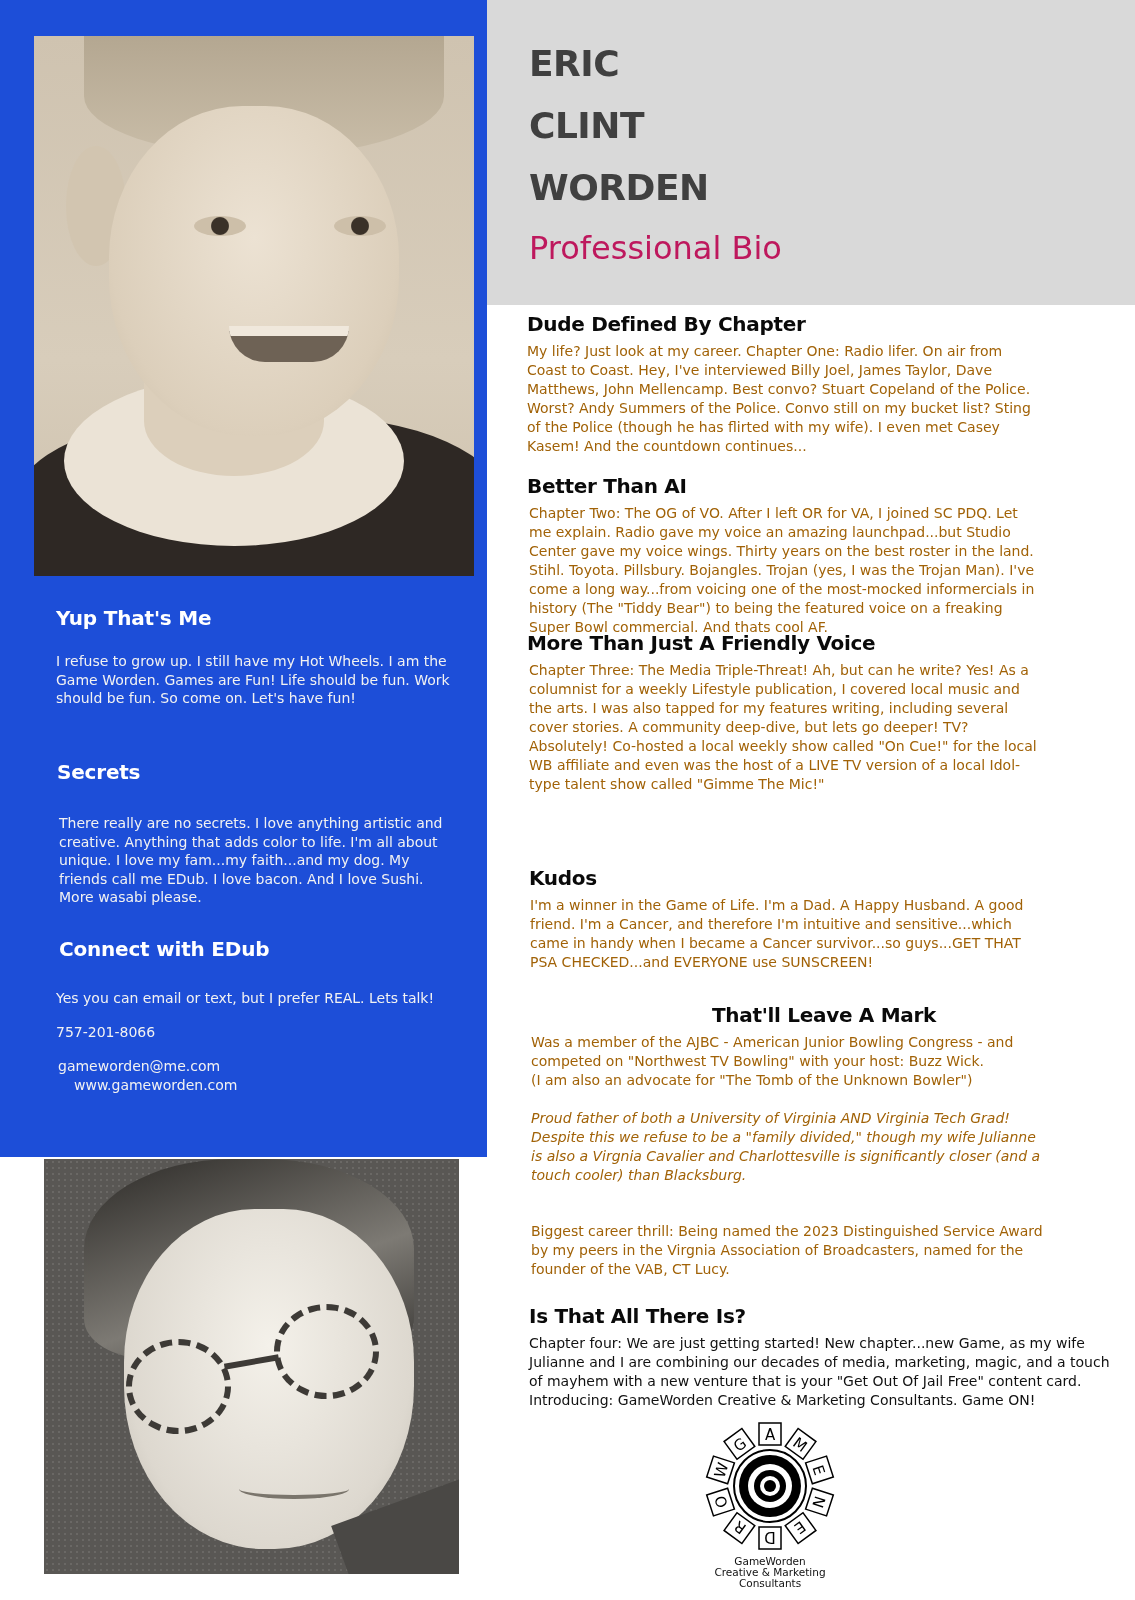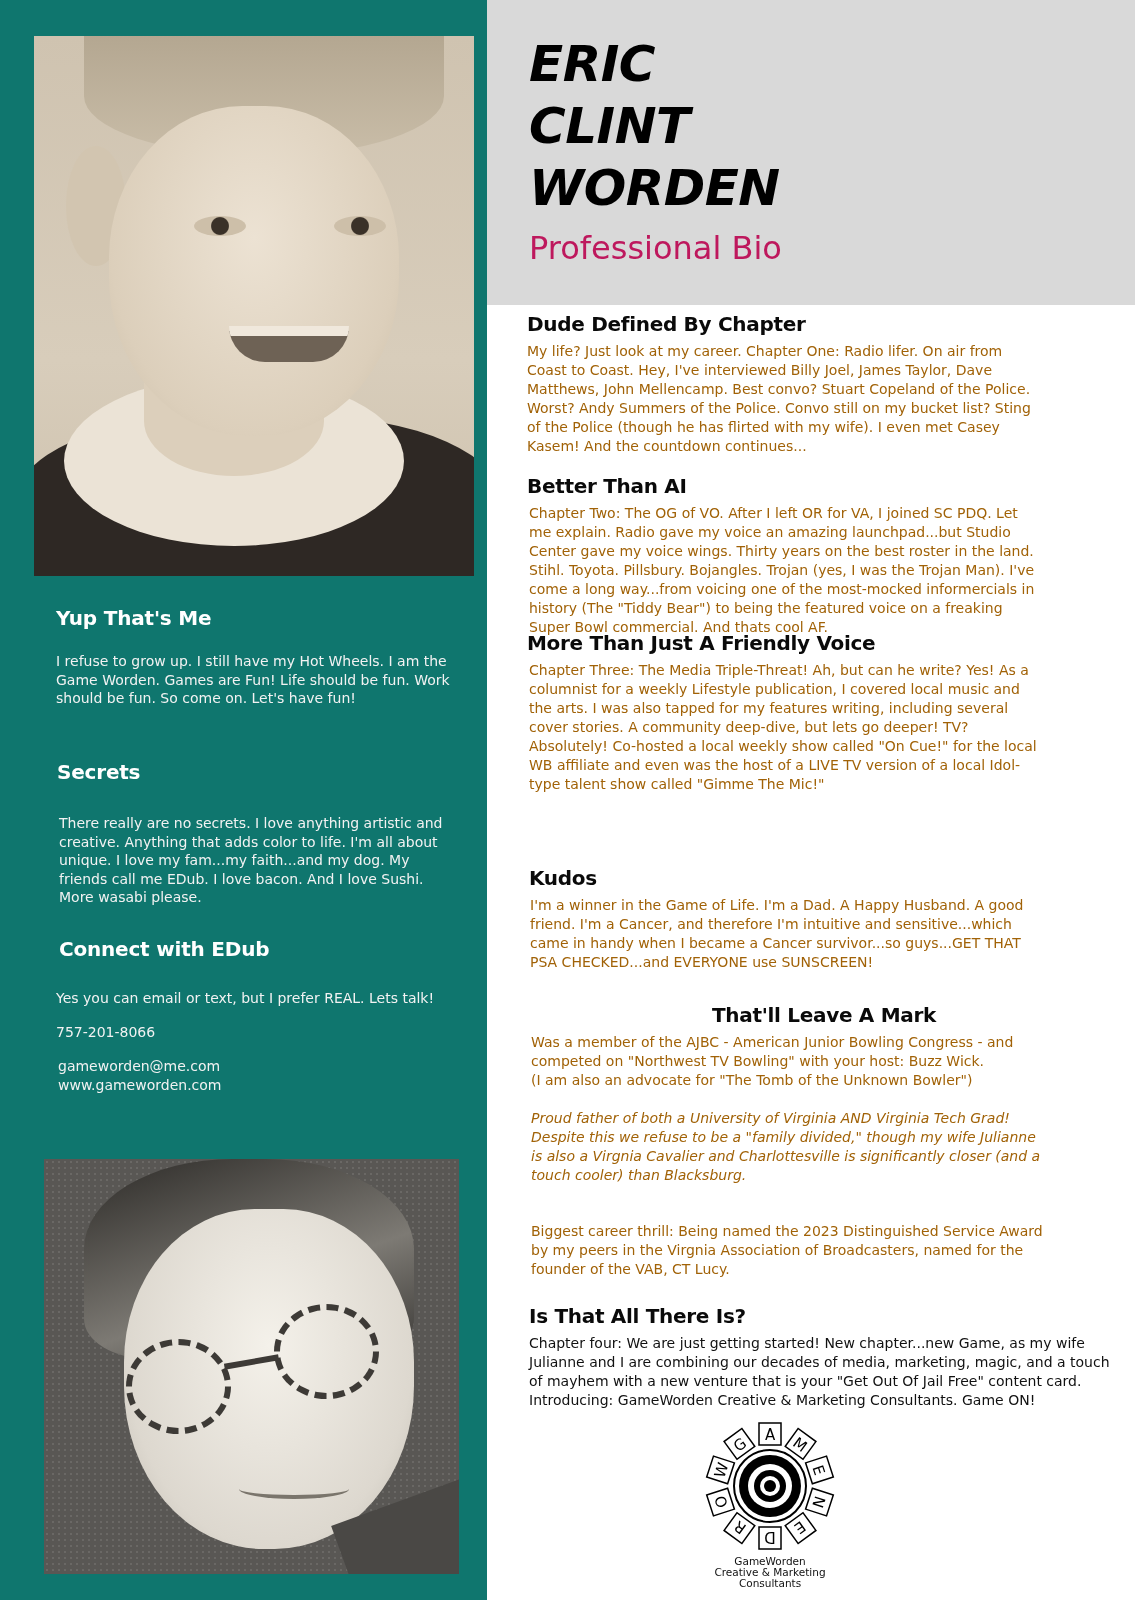--- a/index.html
+++ b/index.html
@@ -45,7 +45,7 @@
 
   
   .header-band { position: absolute; left: 487px; top: 0; width: 648px; height: 305px; background: #d9d9d9; }
-  .name-line { position: absolute; left: 42px; font-family: "DejaVu Sans", sans-serif; font-weight: bold; font-size: 50px; line-height: 56px; color: #000000; letter-spacing: -0.5px; font-style: italic; }
+  .name-line { position: absolute; left: 42px; font-family: "DejaVu Sans", sans-serif; font-weight: bold; font-size: 36px; line-height: 56px; color: #404040; letter-spacing: -0.5px; }
   .subtitle { position: absolute; left: 42px; top: 229px; font-size: 32px; color: #be185d; font-weight: normal; }
 
   .sec { position: absolute; left: 527px; width: 590px; }

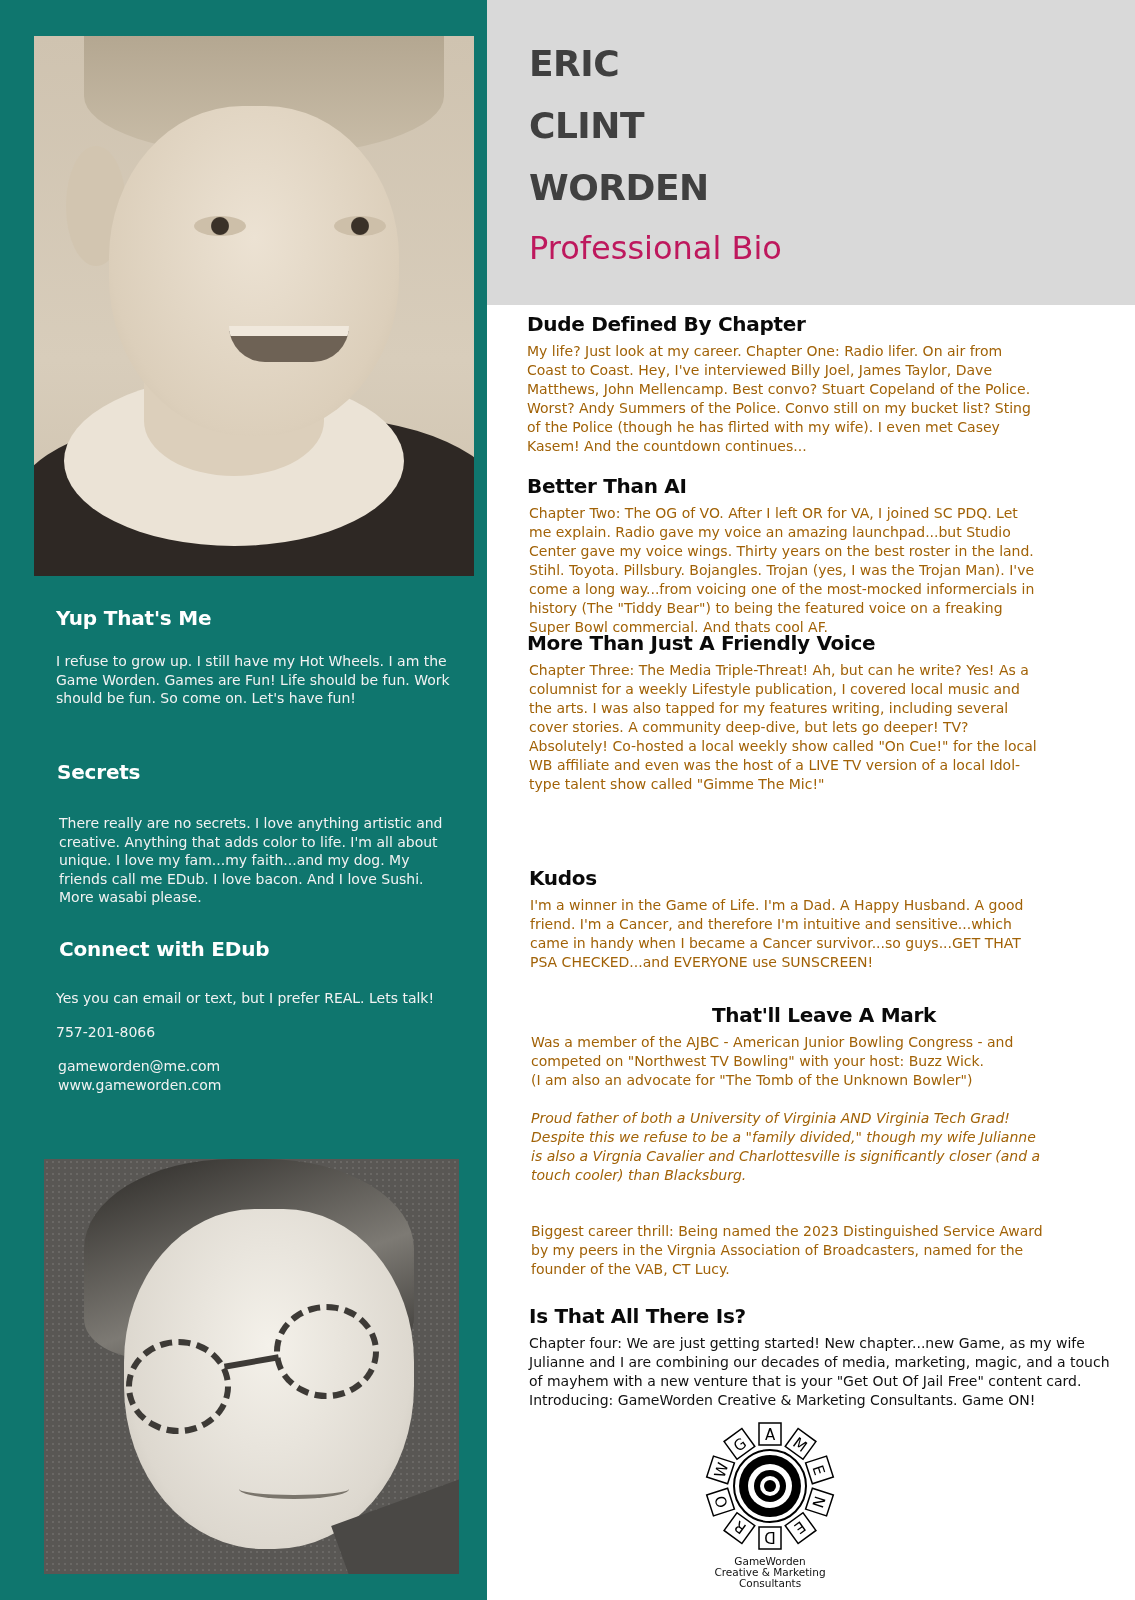--- a/index.html
+++ b/index.html
@@ -7,7 +7,7 @@
   body { font-family: "DejaVu Sans", "Liberation Sans", sans-serif; position: relative; }
 
   
-  .left-col { position: absolute; left: 0; top: 0; width: 487px; height: 1600px; background: #0f766e; }
+  .left-col { position: absolute; left: 0; top: 0; width: 487px; height: 1157px; background: #1d4ed8; }
   .photo-child {
     position: absolute; left: 34px; top: 36px; width: 440px; height: 540px;
     background:

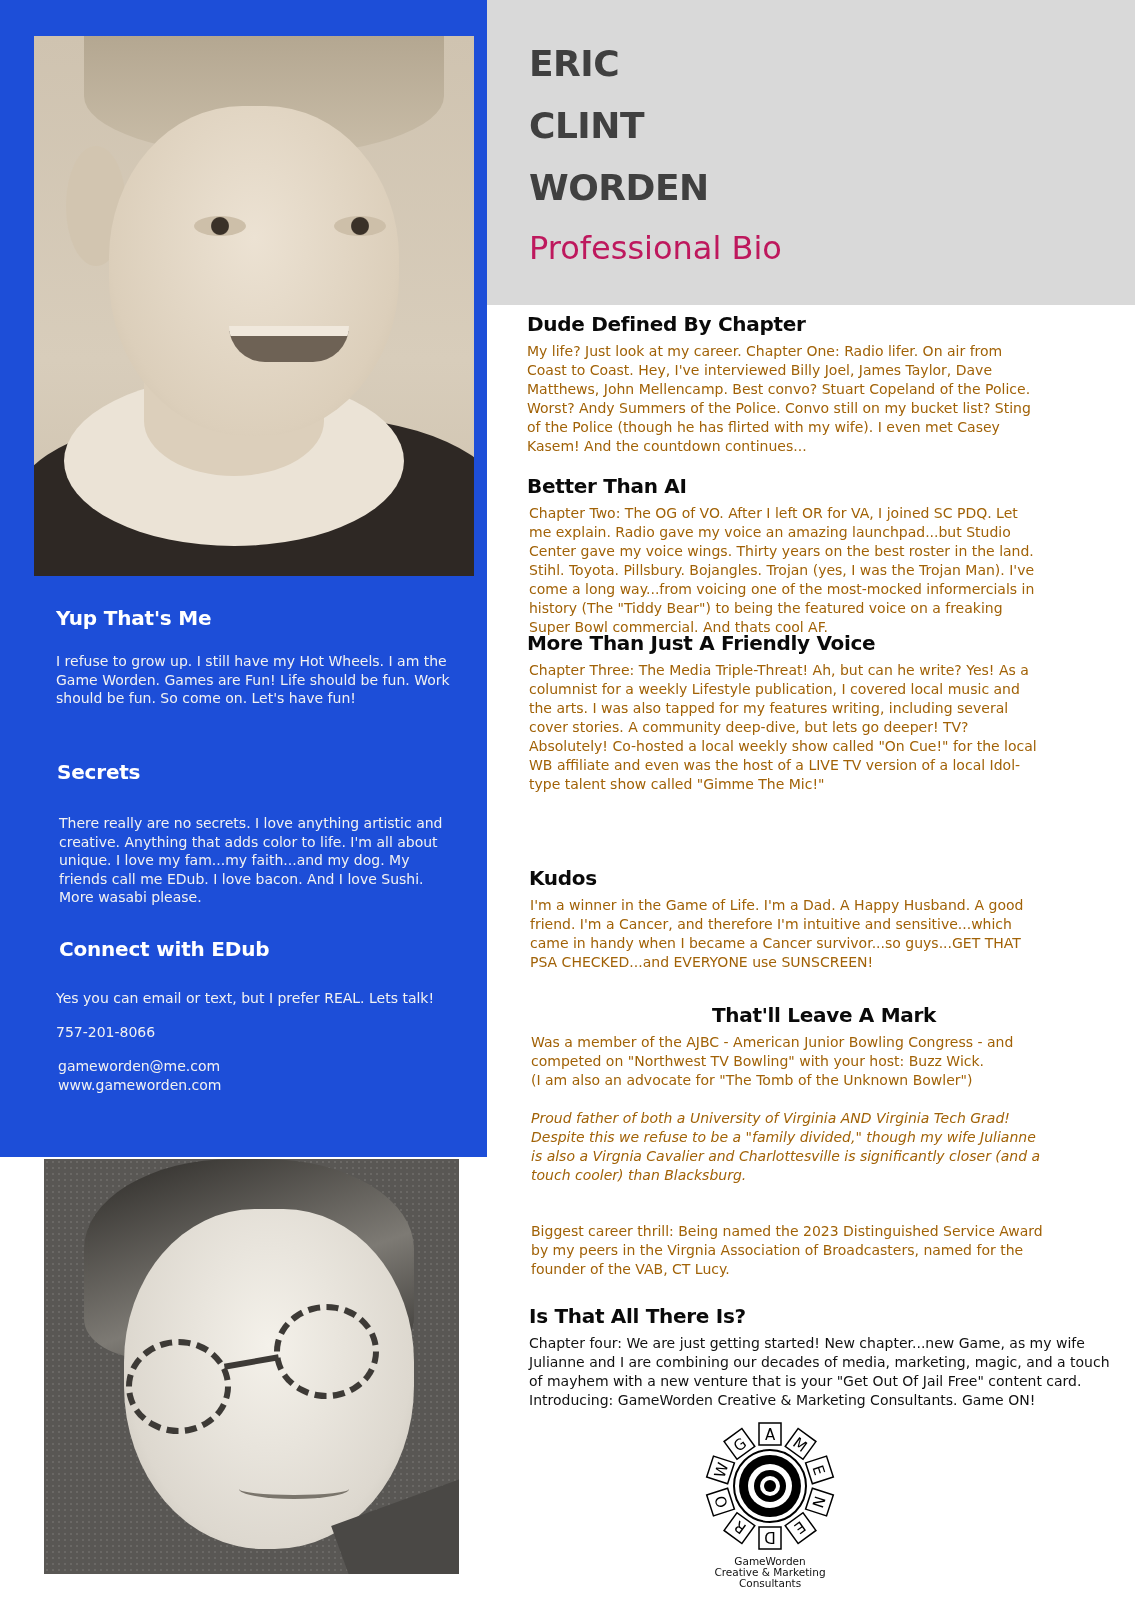--- a/index.html
+++ b/index.html
@@ -86,7 +86,7 @@
     <div class="left-p" style="margin-top:28px;">Yes you can email or text, but I prefer REAL. Lets talk!</div>
     <div class="left-p" style="margin-top:15px;">757-201-8066</div>
     <div class="left-p" style="margin-top:16px; margin-left:2px;">gameworden@me.com</div>
-    <div class="left-p" style="margin-left:2px;">www.gameworden.com</div>
+    <div class="left-p" style="margin-left:18px;">www.gameworden.com</div>
   </div>
 
   <div class="photo-man">

